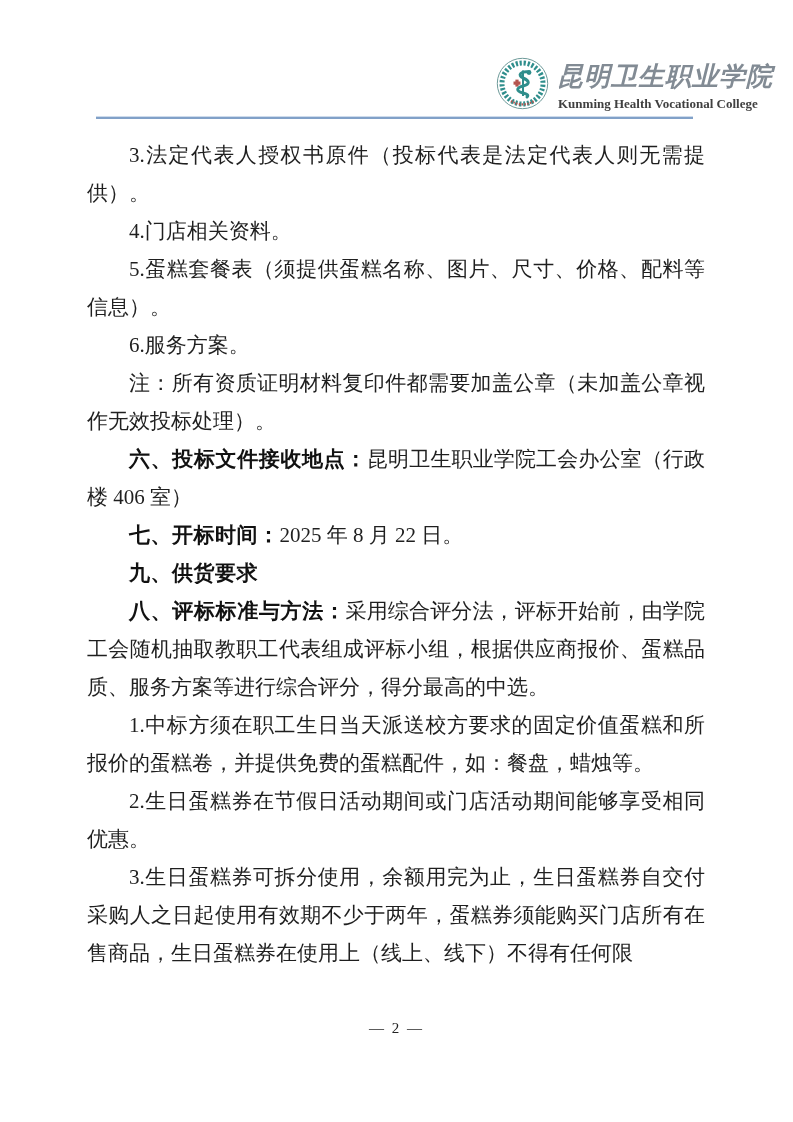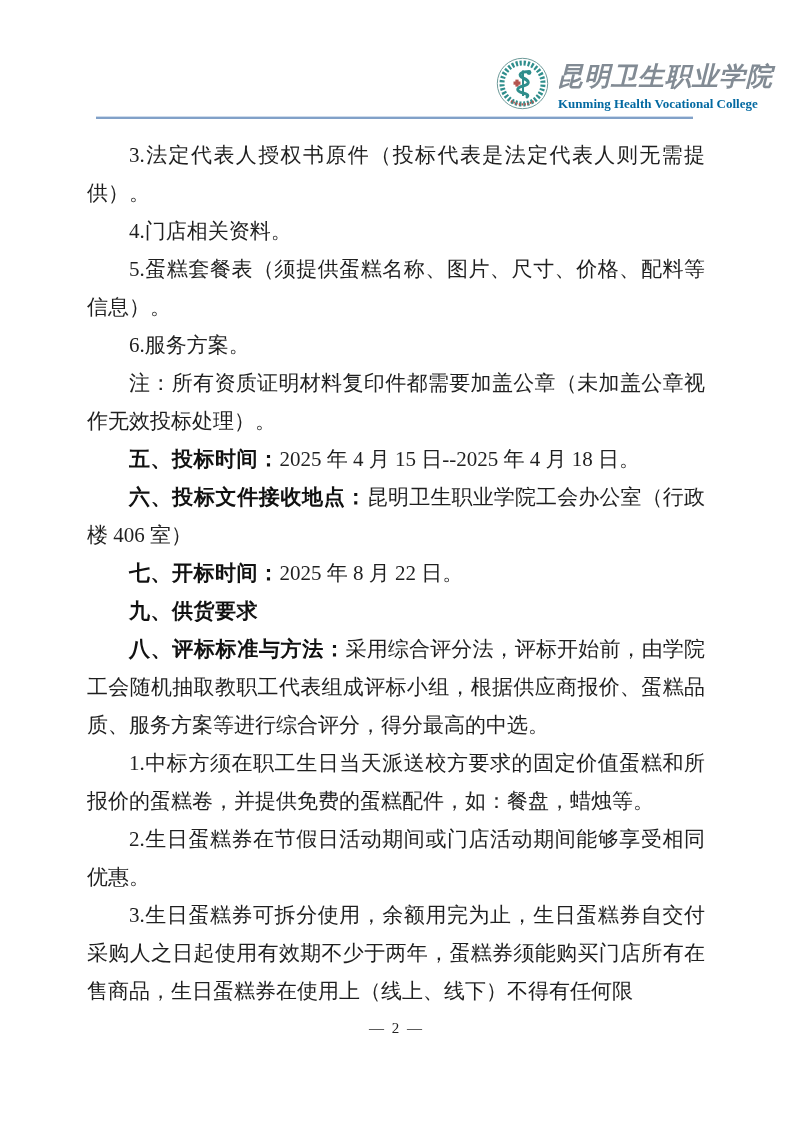--- a/index.html
+++ b/index.html
@@ -34,7 +34,7 @@
     width: 185px;
     font-size: 13px; line-height: 17px;
     font-weight: bold;
-    color: #0369a1;
+    color: #404040;
     white-space: nowrap;
     font-family: "Liberation Serif", "DejaVu Serif", serif;
   }

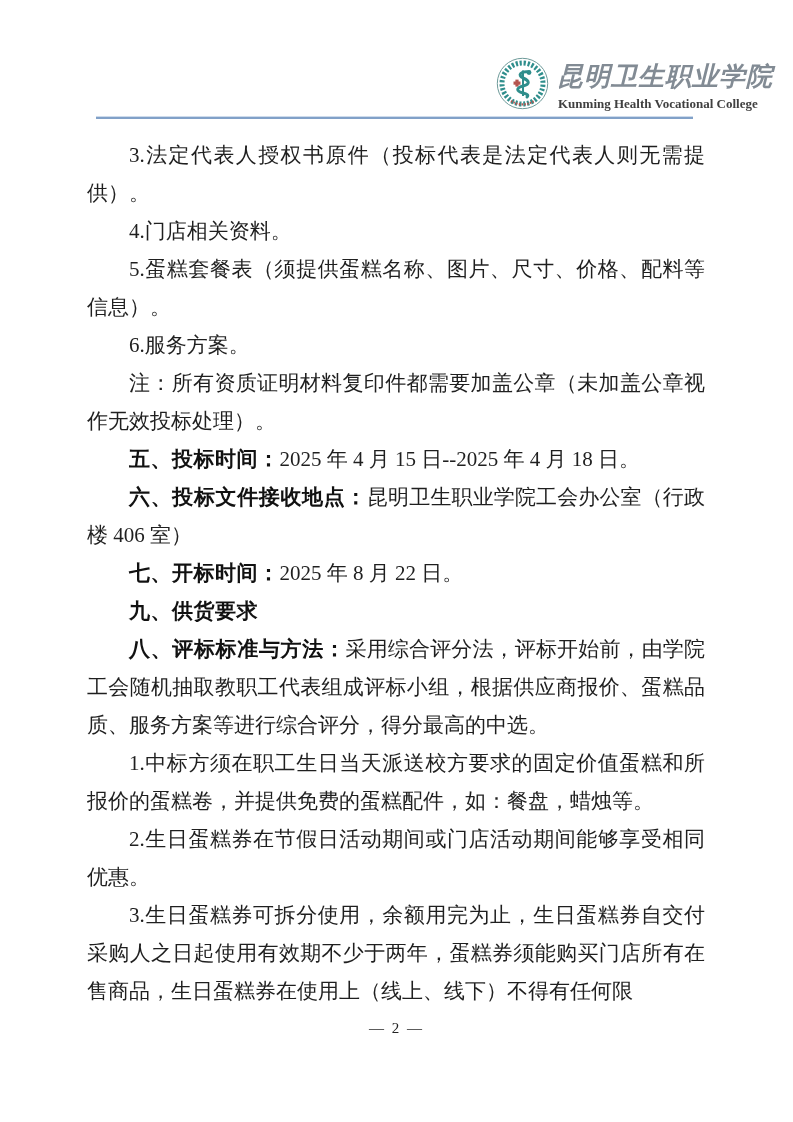--- a/index.html
+++ b/index.html
@@ -124,9 +124,6 @@
       <span class="head-bold"></span><span>注：所有资质证明材料复印件都需要加盖公章（未加盖公章视作无效投标处理）。</span>
     </p>
     <p>
-      <span class="head-bold">五、投标时间：</span><span>2025 年 4 月 15 日--2025 年 4 月 18 日。</span>
-    </p>
-    <p>
       <span class="head-bold">六、投标文件接收地点：</span><span>昆明卫生职业学院工会办公室（行政楼 406 室）</span>
     </p>
     <p>

